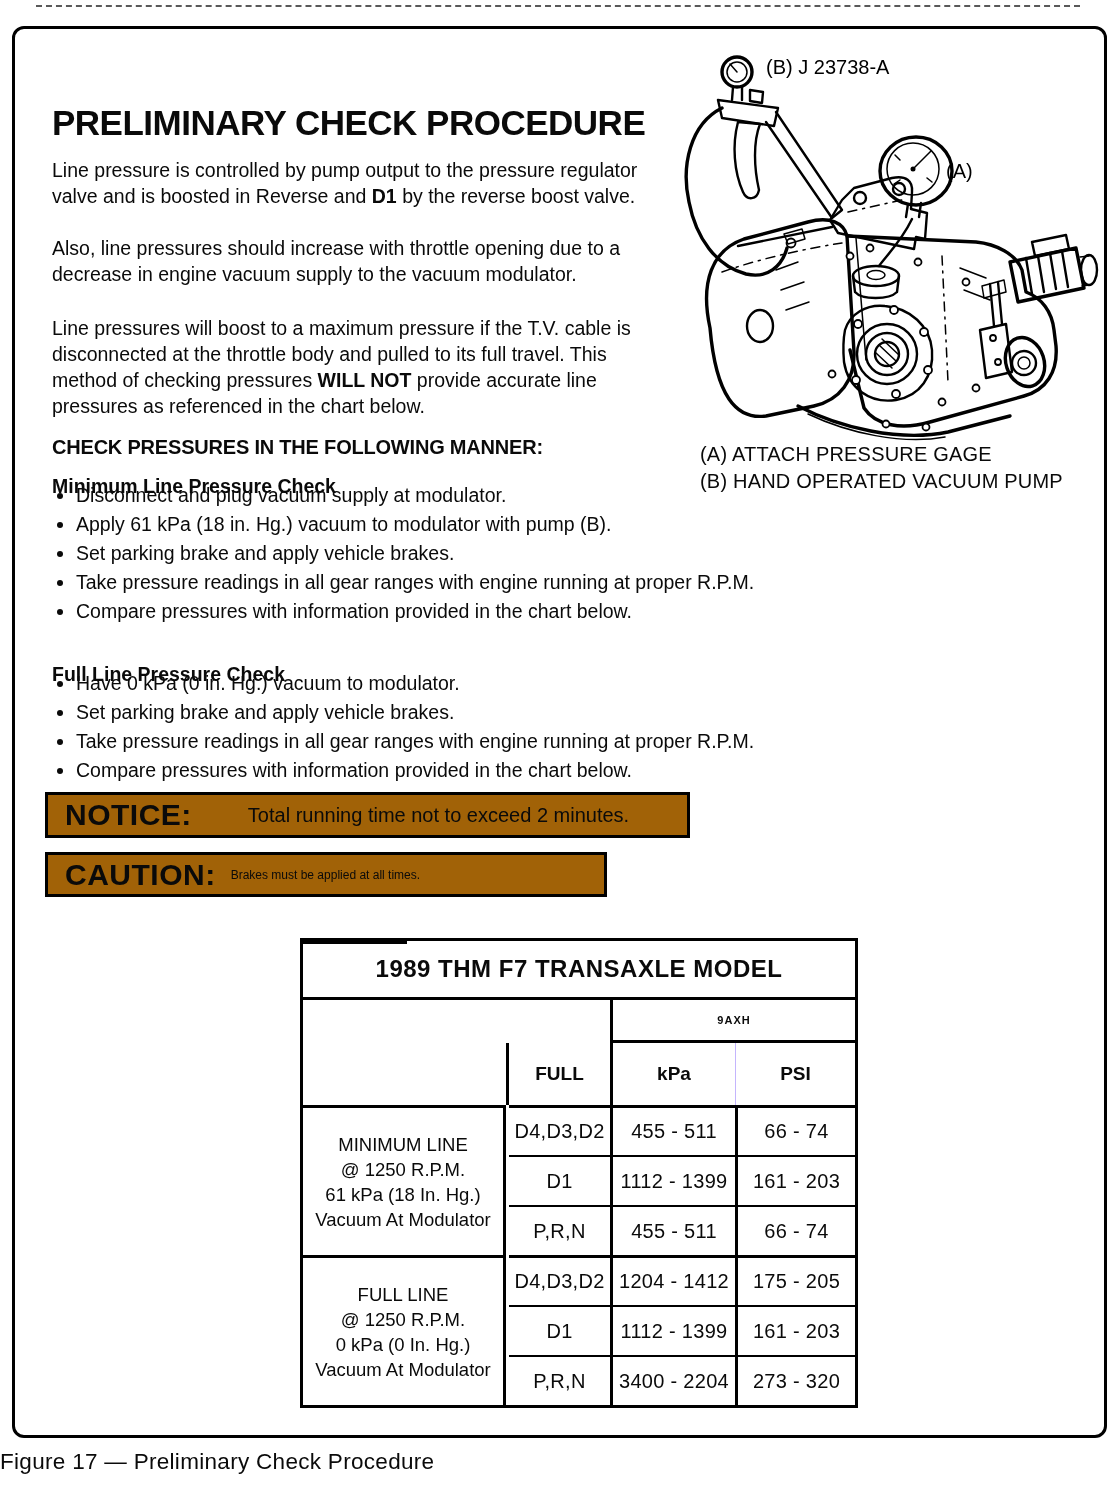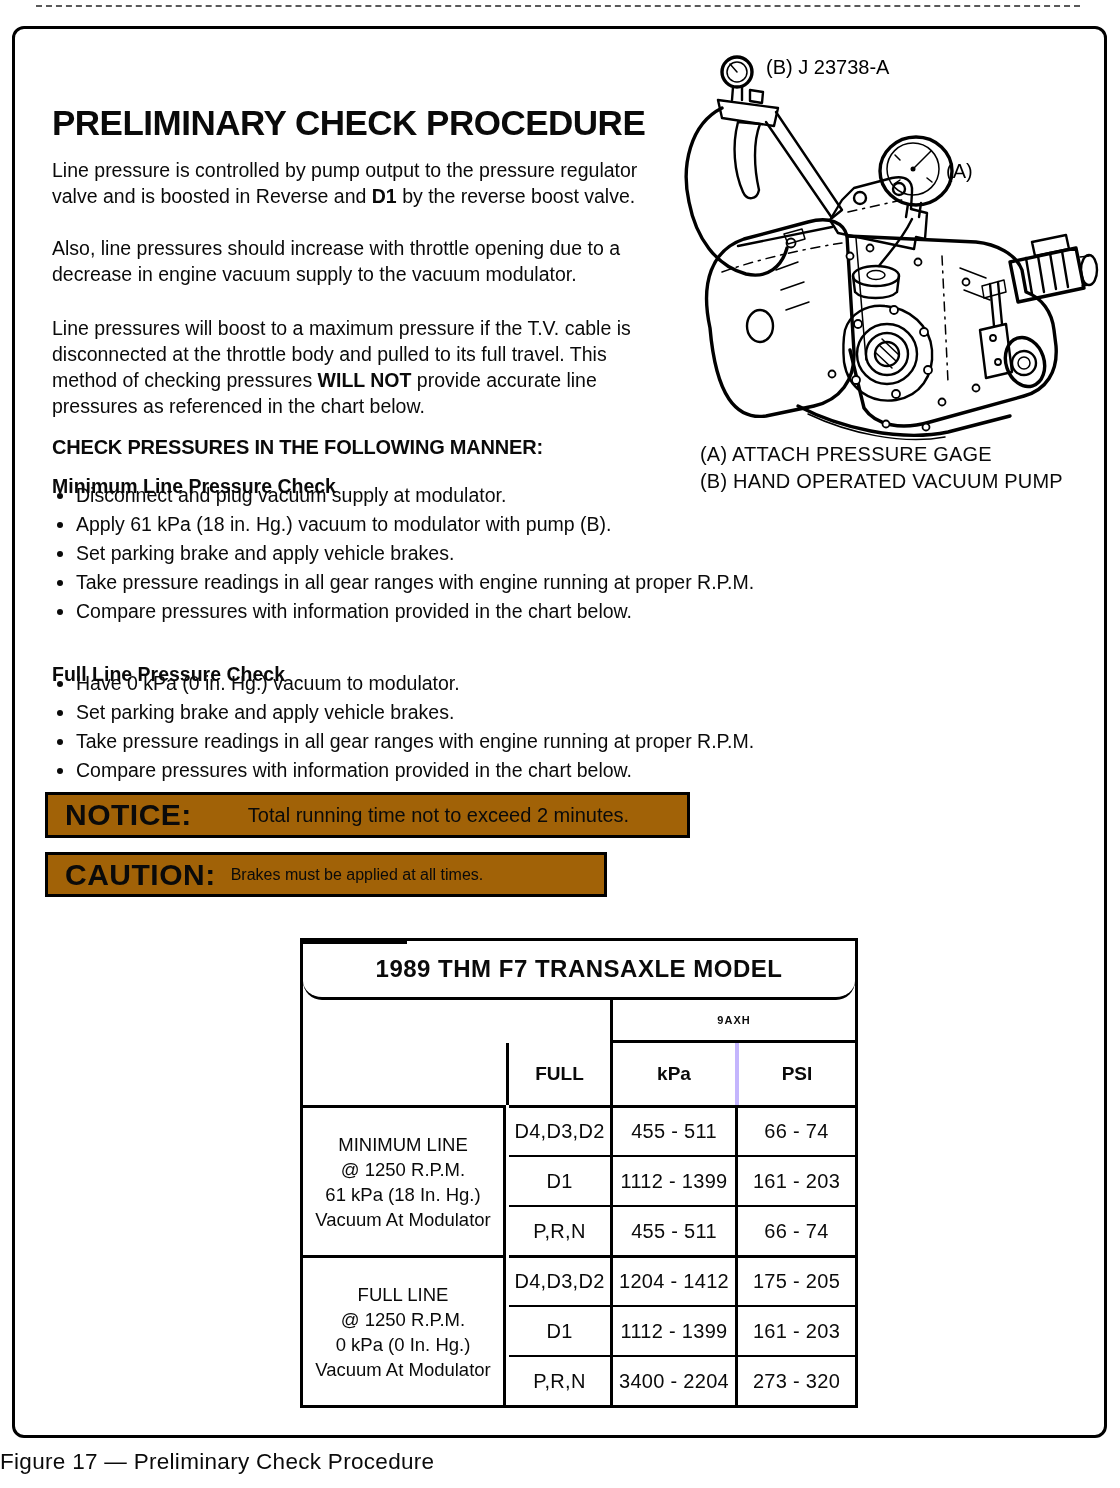--- a/index.html
+++ b/index.html
@@ -61,7 +61,7 @@
   .caution-box { left:45px; top:852px; width:562px; height:45px; }
   .callout-label { font-size:30px; font-weight:bold; letter-spacing:0.5px; margin-left:17px; white-space:nowrap; }
   .notice-text  { font-size:20px; margin-left:56px; white-space:nowrap; }
-  .caution-text { font-size:16px; margin-left:15px; white-space:nowrap; }
+  .caution-text { font-size:12px; margin-left:15px; white-space:nowrap; }
 
   
   .ptable {

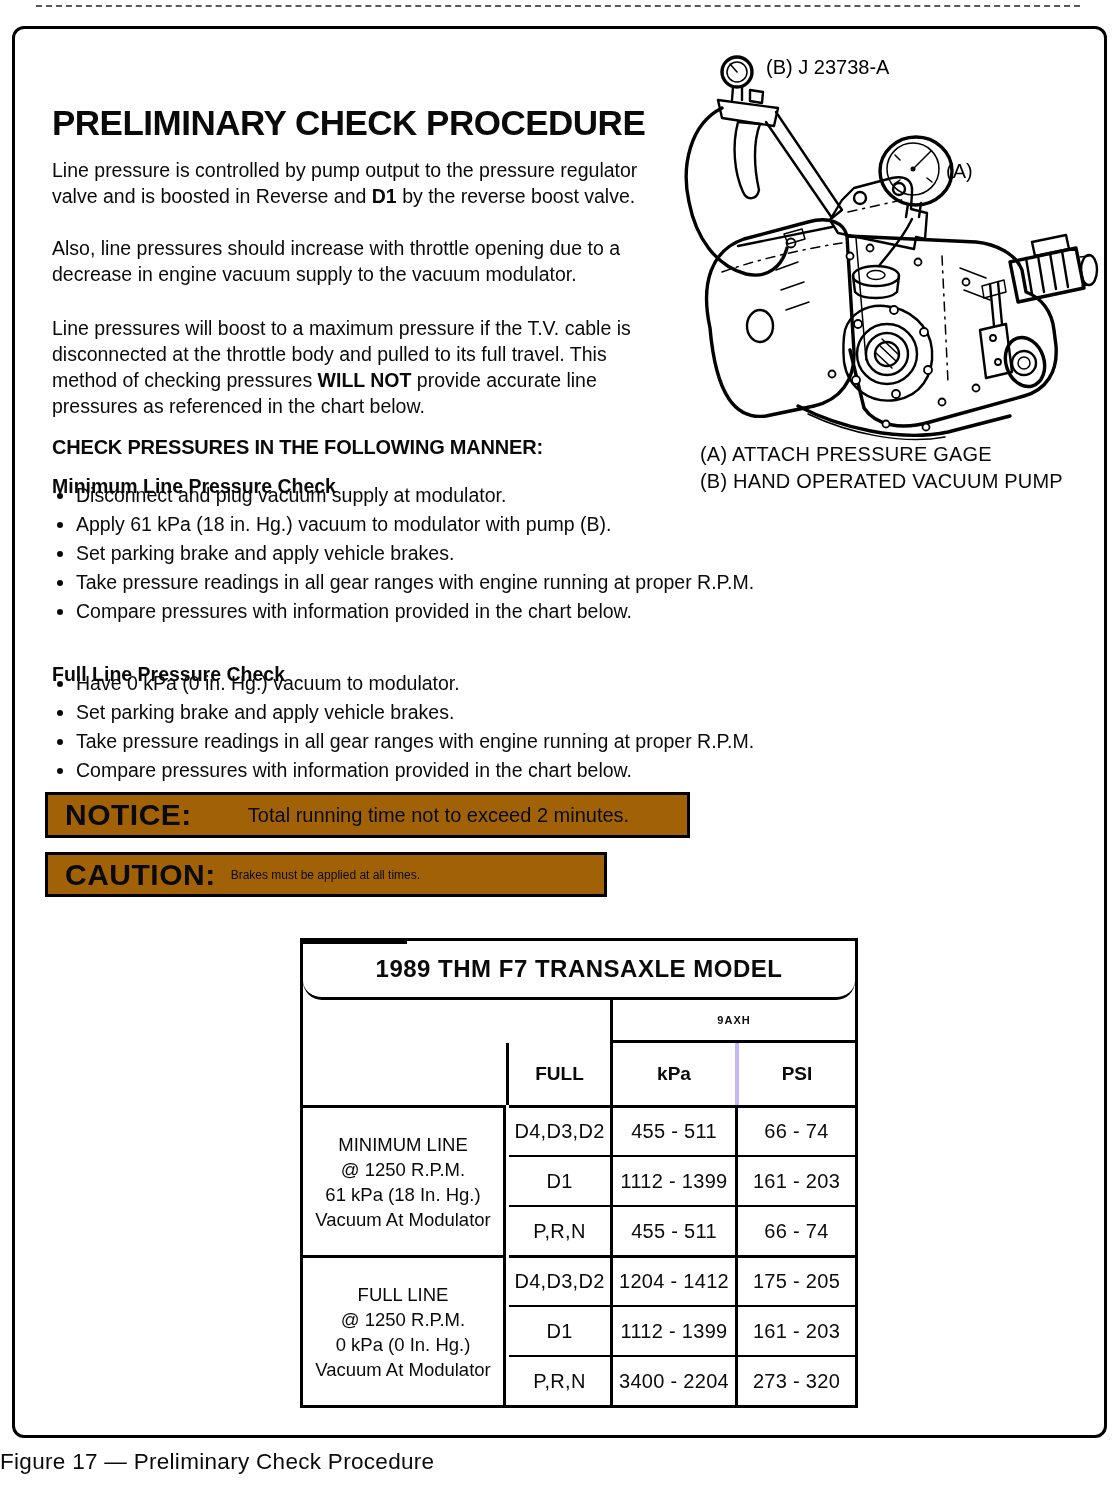--- a/index.html
+++ b/index.html
@@ -75,7 +75,7 @@
   }
   .t-title { left:0; top:0; width:552px; height:59px;
              border-bottom:3px solid #000;
-             font-size:24px; font-weight:bold; letter-spacing:0.5px;border-radius:19px; }
+             font-size:24px; font-weight:bold; letter-spacing:0.5px; }
   .t-9axh  { left:307px; top:59px; width:245px; height:43px;
              border-left:3px solid #000; border-bottom:3px solid #000;
              font-size:11px; font-weight:bold; letter-spacing:1px; }

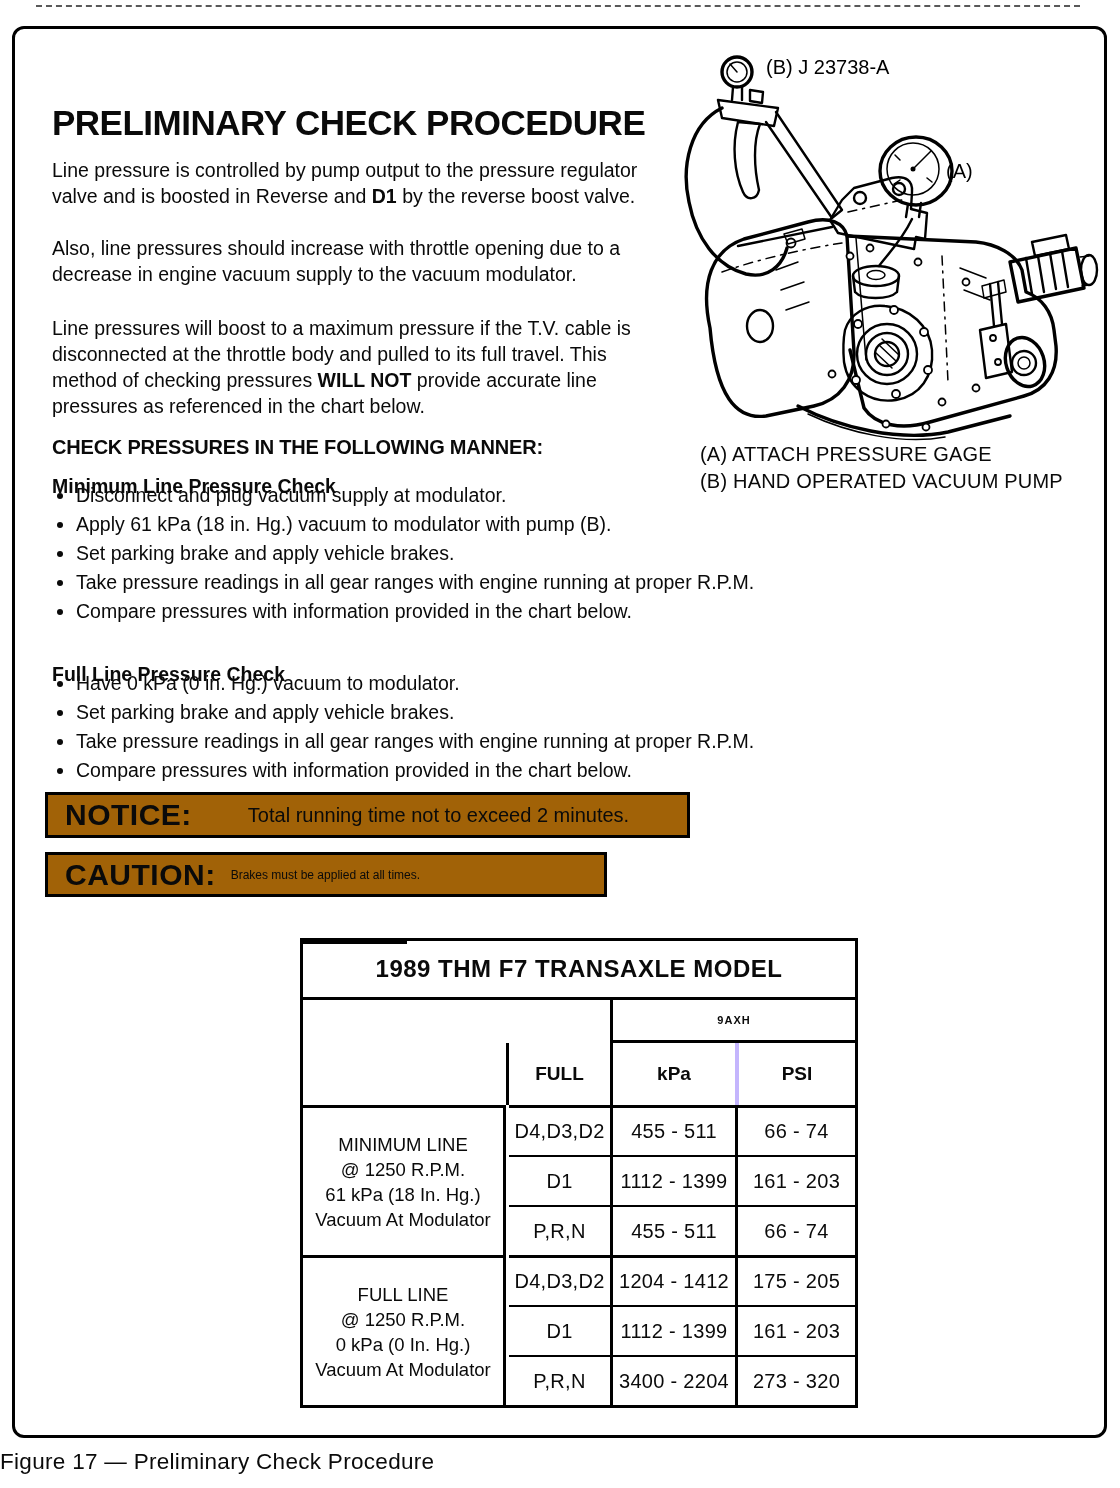--- a/index.html
+++ b/index.html
@@ -85,7 +85,7 @@
   .t-kpa-h   { left:307px; top:102px; width:125px; height:62px;
                border-left:3px solid #000; font-size:19px; font-weight:bold; }
   .t-psi-h   { left:432px; top:102px; width:120px; height:62px;
-               border-left:4px solid #c4b5fd; font-size:19px; font-weight:bold; }
+               border-left:1px solid #c4b5fd; font-size:19px; font-weight:bold; }
   
   .t-range-top { left:203px; top:99px; width:104px; height:3px; background:#000; }
 

